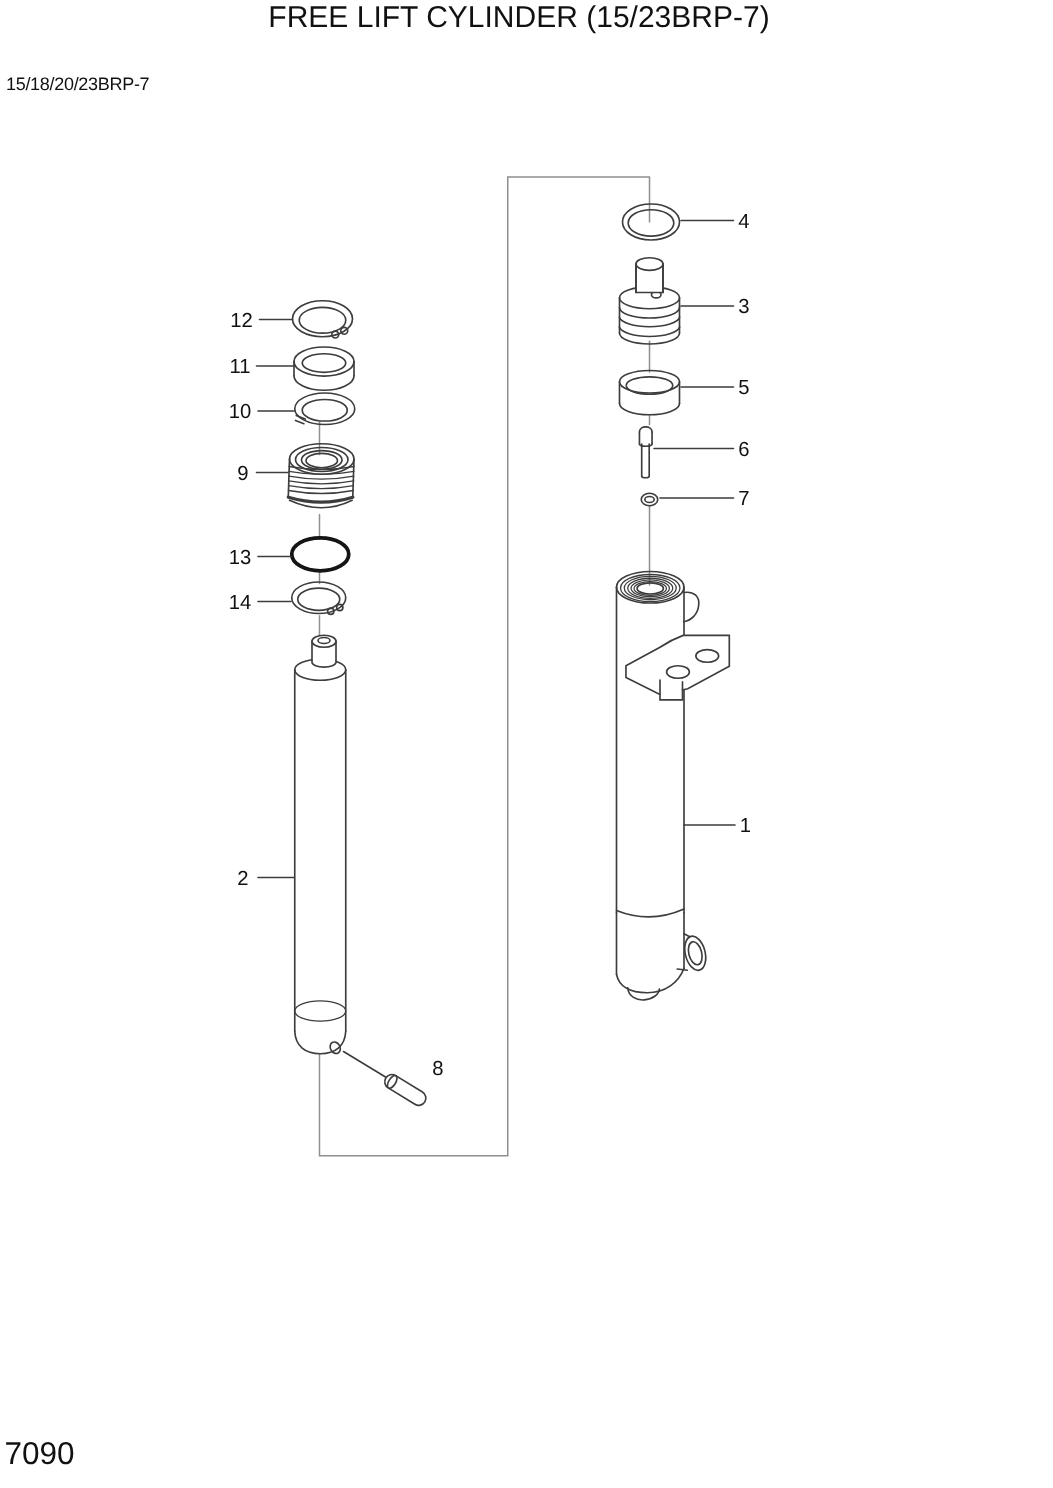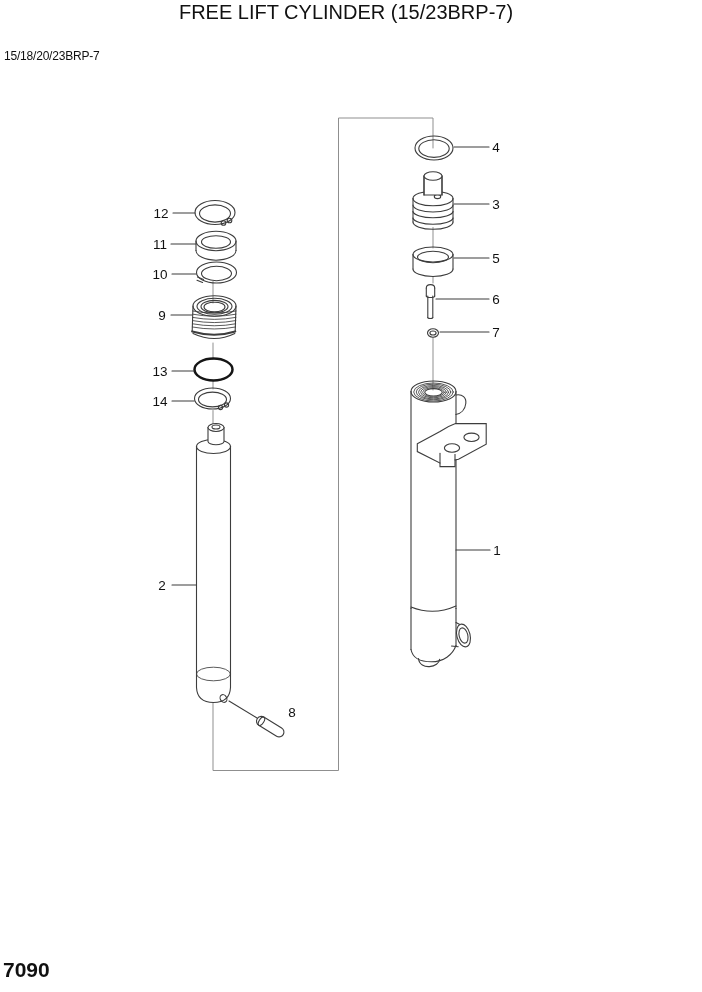--- a/index.html
+++ b/index.html
@@ -10,7 +10,7 @@
   }
   .hdr-code { position:absolute; left:4px; top:3px; font-size:12px; letter-spacing:-0.2px; white-space:nowrap;margin-top:46px; }
   .hdr-title { position:absolute; left:346px; top:1px; transform:translateX(-50%); font-size:20px; white-space:nowrap; }
-  .page-number { position:absolute; left:3px; top:958px; font-size:21px;font-weight:bold; }
+  .page-number { position:absolute; left:3px; top:958px; font-size:21px; }
   #diagram { position:absolute; left:0; top:0; }
   #diagram path, #diagram ellipse, #diagram circle, #diagram rect, #diagram line {
     stroke:#3d3d3d; stroke-width:1.1; fill:none; stroke-linecap:round;

